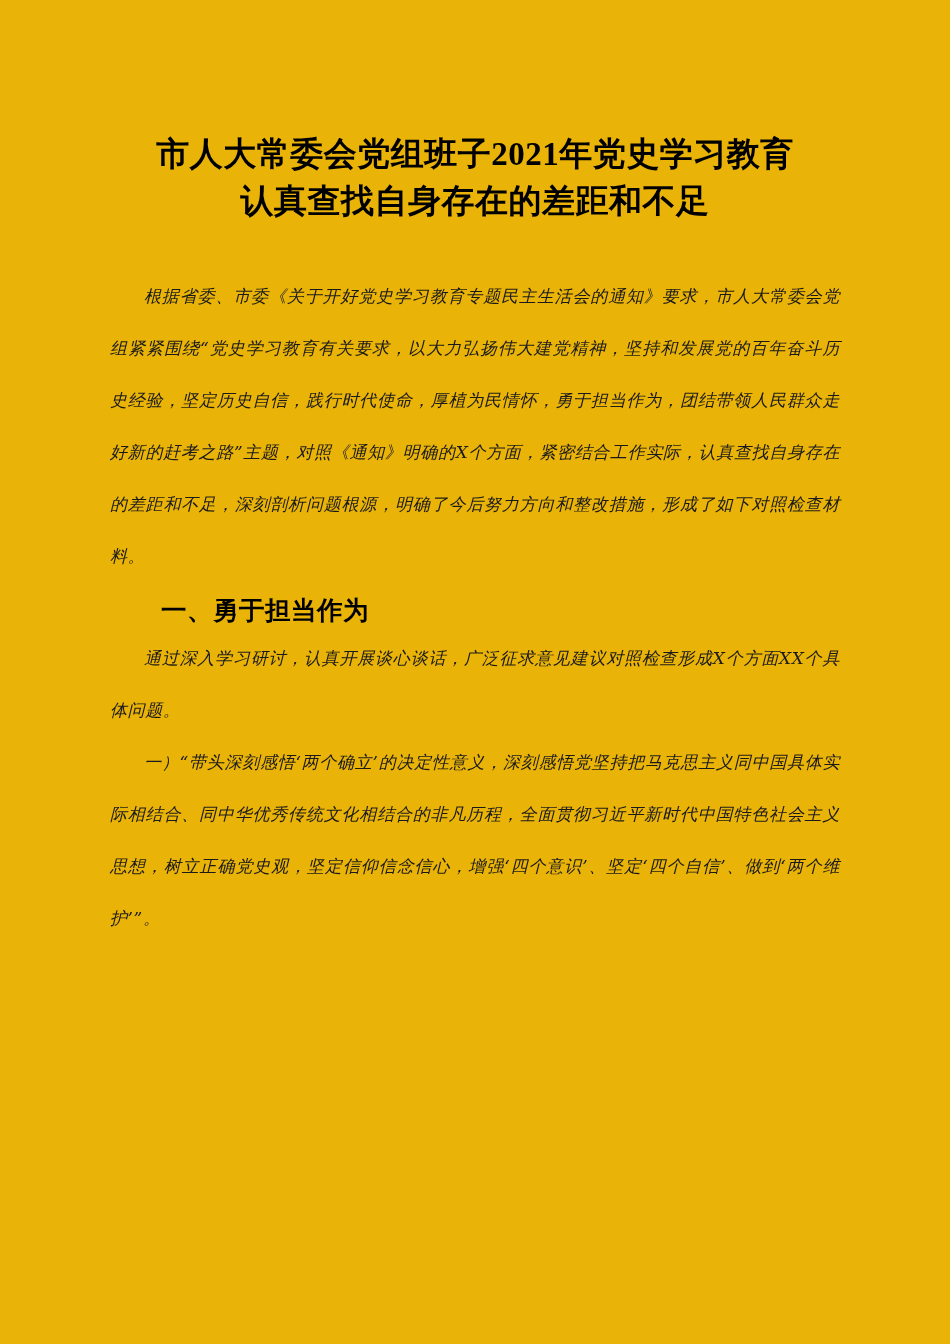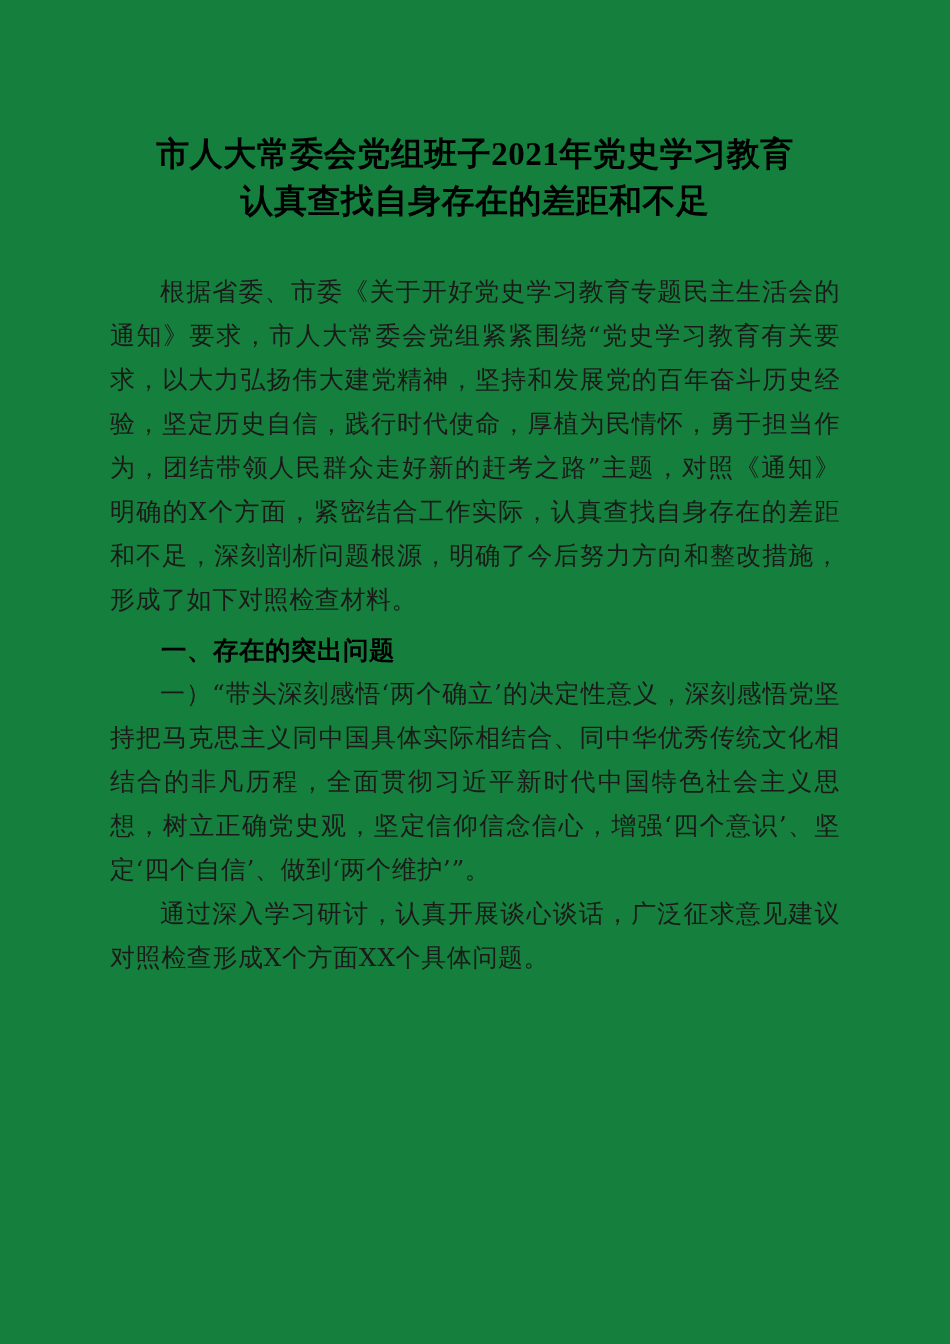--- a/index.html
+++ b/index.html
@@ -20,7 +20,7 @@
     position: relative;
     width: 950px;
     height: 1344px;
-    background: #15803d;
+    background: #eab308;
     box-sizing: border-box;
     padding: 0;
   }

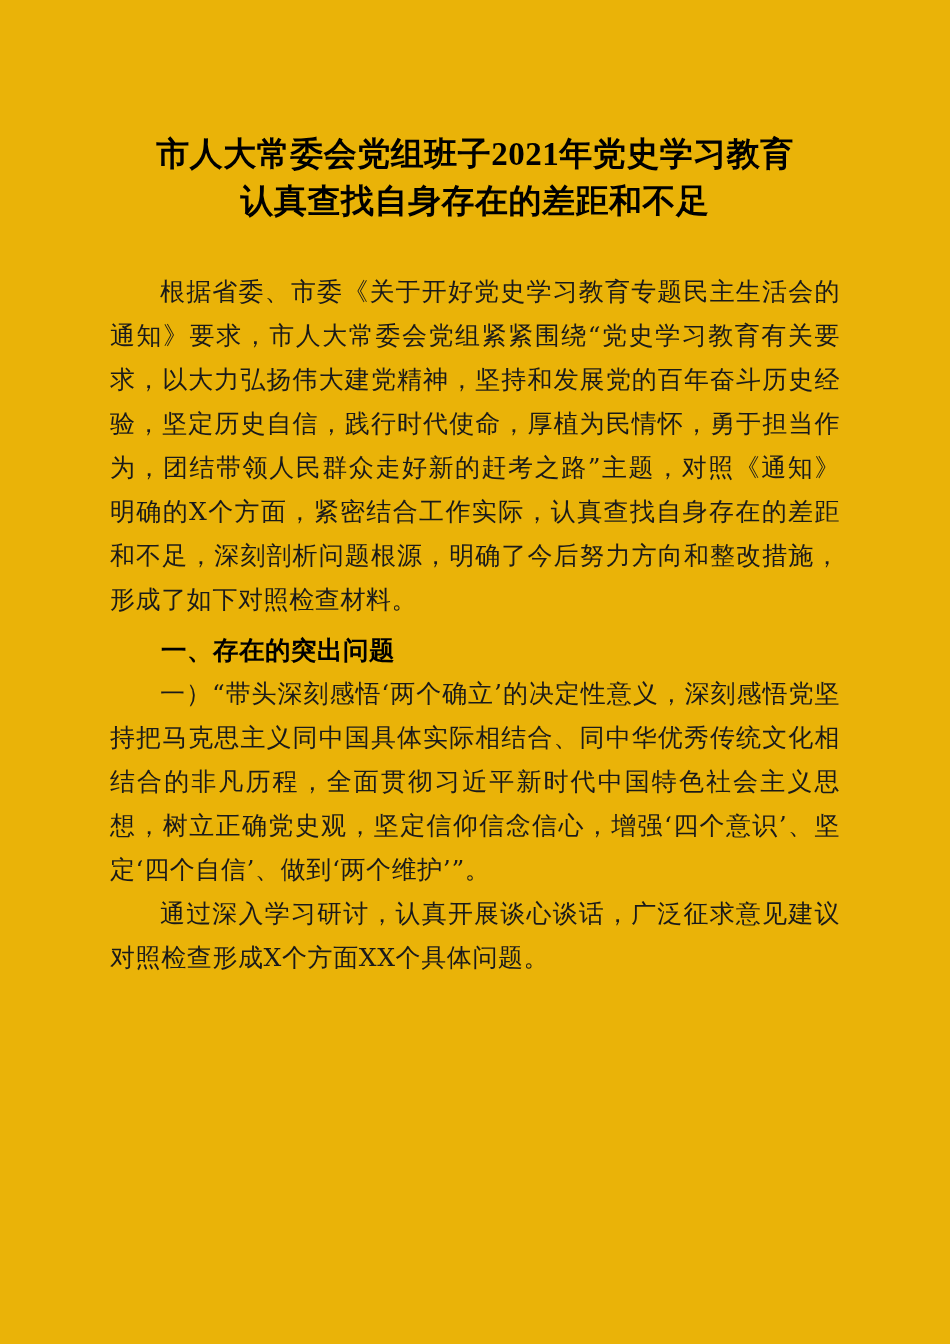--- a/index.html
+++ b/index.html
@@ -57,14 +57,15 @@
   p.para {
     margin: 0 0 0 0;
     font-family: "DejaVu Serif", "Liberation Serif", serif;
-    font-size: 25px;
-    line-height: 44px;
+    font-size: 17px;
+    line-height: 52px;
     text-align: justify;
     text-justify: inter-ideograph;
     text-indent: 2em;
     letter-spacing: 0.6px;
     color: #1a1a1a;
     font-weight: 300;
+    font-style: italic;
   }
 
   

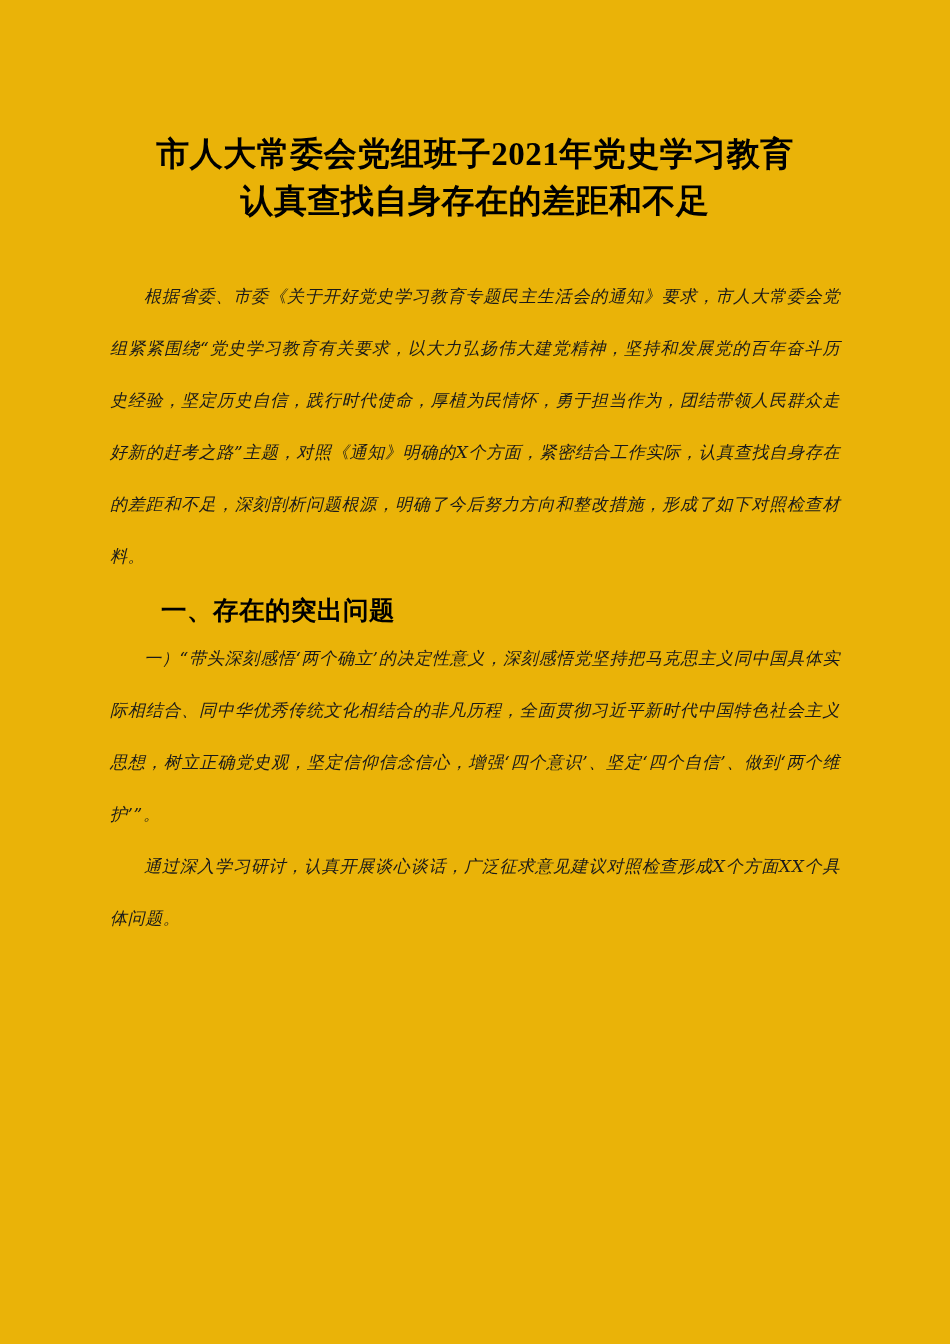--- a/index.html
+++ b/index.html
@@ -95,7 +95,7 @@
 
       <p class="para">根据省委、市委《关于开好党史学习教育专题民主生活会的通知》要求，市人大常委会党组紧紧围绕“党史学习教育有关要求，以大力弘扬伟大建党精神，坚持和发展党的百年奋斗历史经验，坚定历史自信，践行时代使命，厚植为民情怀，勇于担当作为，团结带领人民群众走好新的赶考之路”主题，对照《通知》明确的X个方面，紧密结合工作实际，认真查找自身存在的差距和不足，深刻剖析问题根源，明确了今后努力方向和整改措施，形成了如下对照检查材料。</p>
 
-      <h2 class="section-heading">一、存在的突出问题</h2>
+      <h2 class="section-heading">一、勇于担当作为</h2>
 
       <p class="para">一）“带头深刻感悟‘两个确立’的决定性意义，深刻感悟党坚持把马克思主义同中国具体实际相结合、同中华优秀传统文化相结合的非凡历程，全面贯彻习近平新时代中国特色社会主义思想，树立正确党史观，坚定信仰信念信心，增强‘四个意识’、坚定‘四个自信’、做到‘两个维护’”。</p>
 

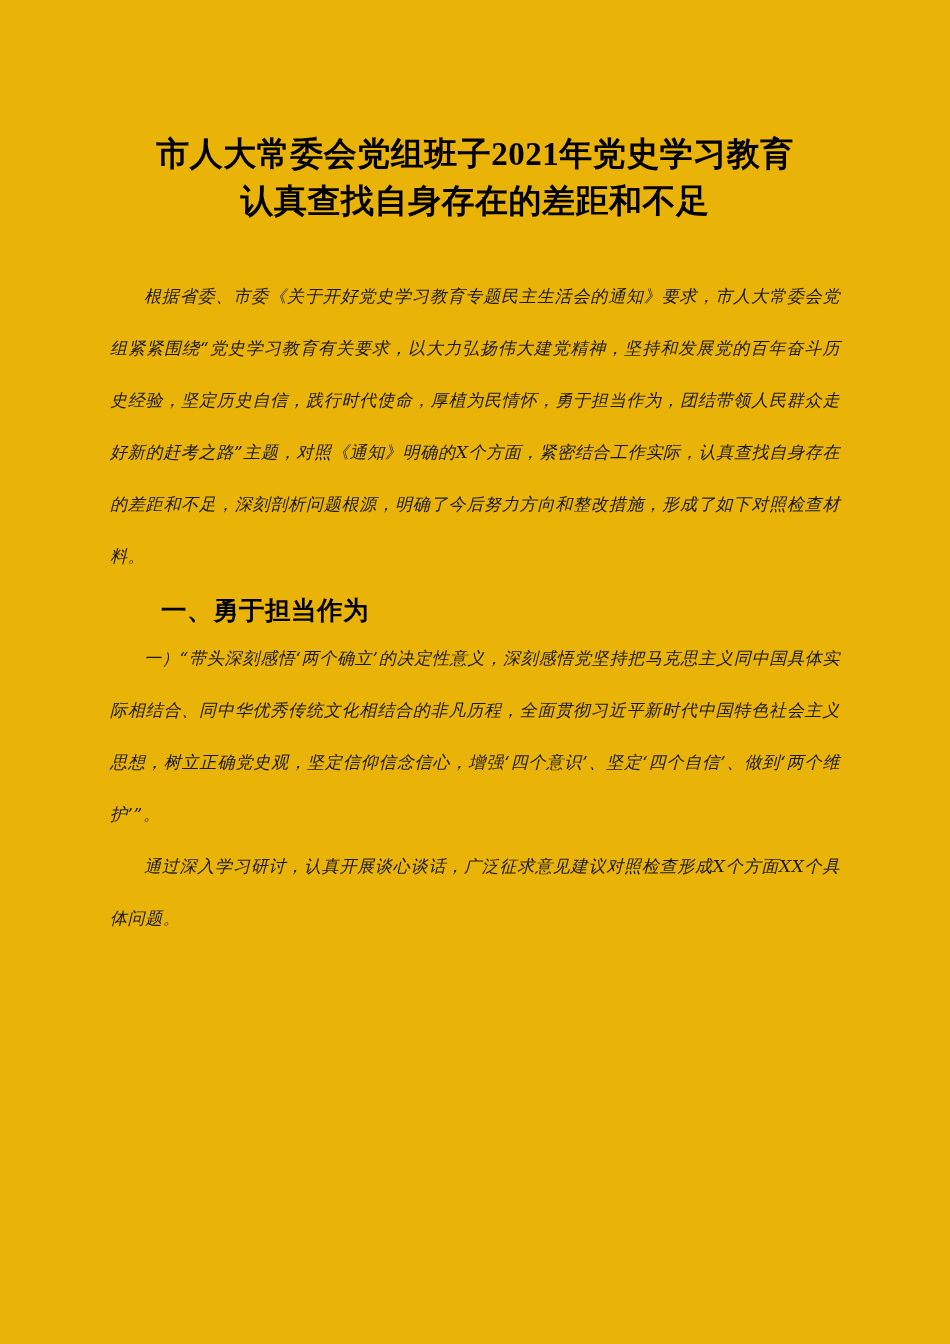--- a/index.html
+++ b/index.html
@@ -97,9 +97,9 @@
 
       <h2 class="section-heading">一、勇于担当作为</h2>
 
+      <p class="para">通过深入学习研讨，认真开展谈心谈话，广泛征求意见建议对照检查形成X个方面XX个具体问题。</p>
+
       <p class="para">一）“带头深刻感悟‘两个确立’的决定性意义，深刻感悟党坚持把马克思主义同中国具体实际相结合、同中华优秀传统文化相结合的非凡历程，全面贯彻习近平新时代中国特色社会主义思想，树立正确党史观，坚定信仰信念信心，增强‘四个意识’、坚定‘四个自信’、做到‘两个维护’”。</p>
-
-      <p class="para">通过深入学习研讨，认真开展谈心谈话，广泛征求意见建议对照检查形成X个方面XX个具体问题。</p>
 
 
     </div>

